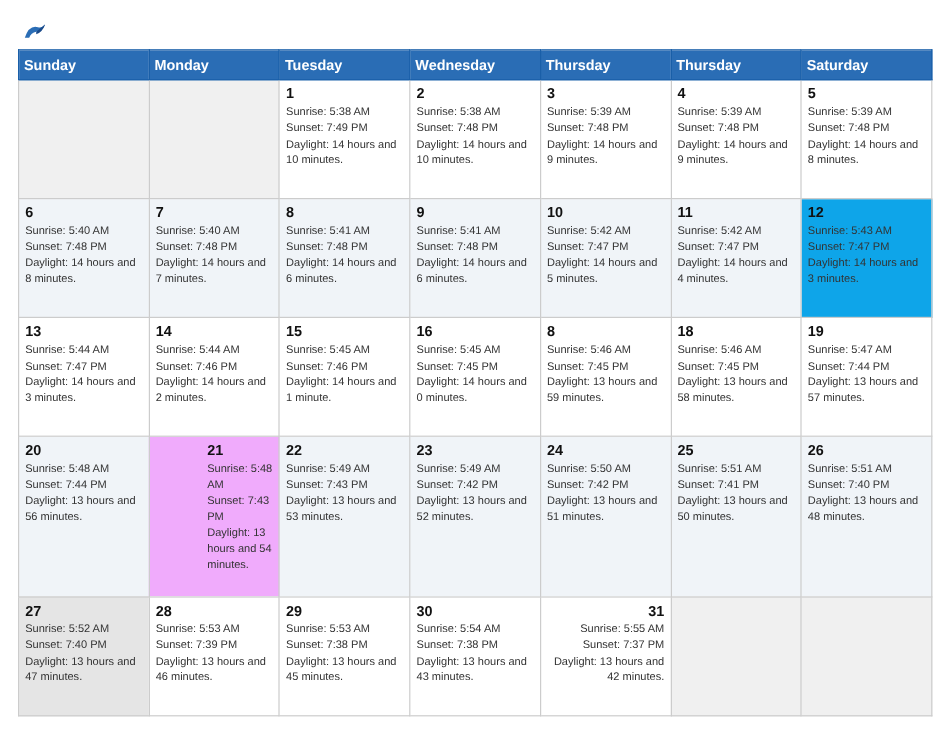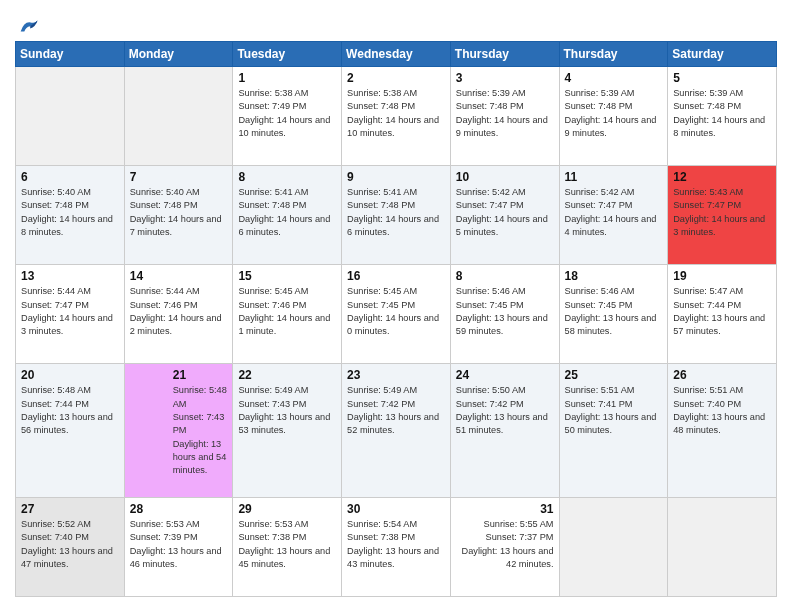--- a/index.html
+++ b/index.html
@@ -185,7 +185,7 @@
             <span class="day-number">11</span>
             <div class="day-info">Sunrise: 5:42 AM<br>Sunset: 7:47 PM<br>Daylight: 14 hours and 4 minutes.</div>
           </td>
-          <td style="background: #ef4444; margin-left: 14px;">
+          <td style="background: #0ea5e9; margin-left: 14px;">
             <span class="day-number">12</span>
             <div class="day-info">Sunrise: 5:43 AM<br>Sunset: 7:47 PM<br>Daylight: 14 hours and 3 minutes.</div>
           </td>

